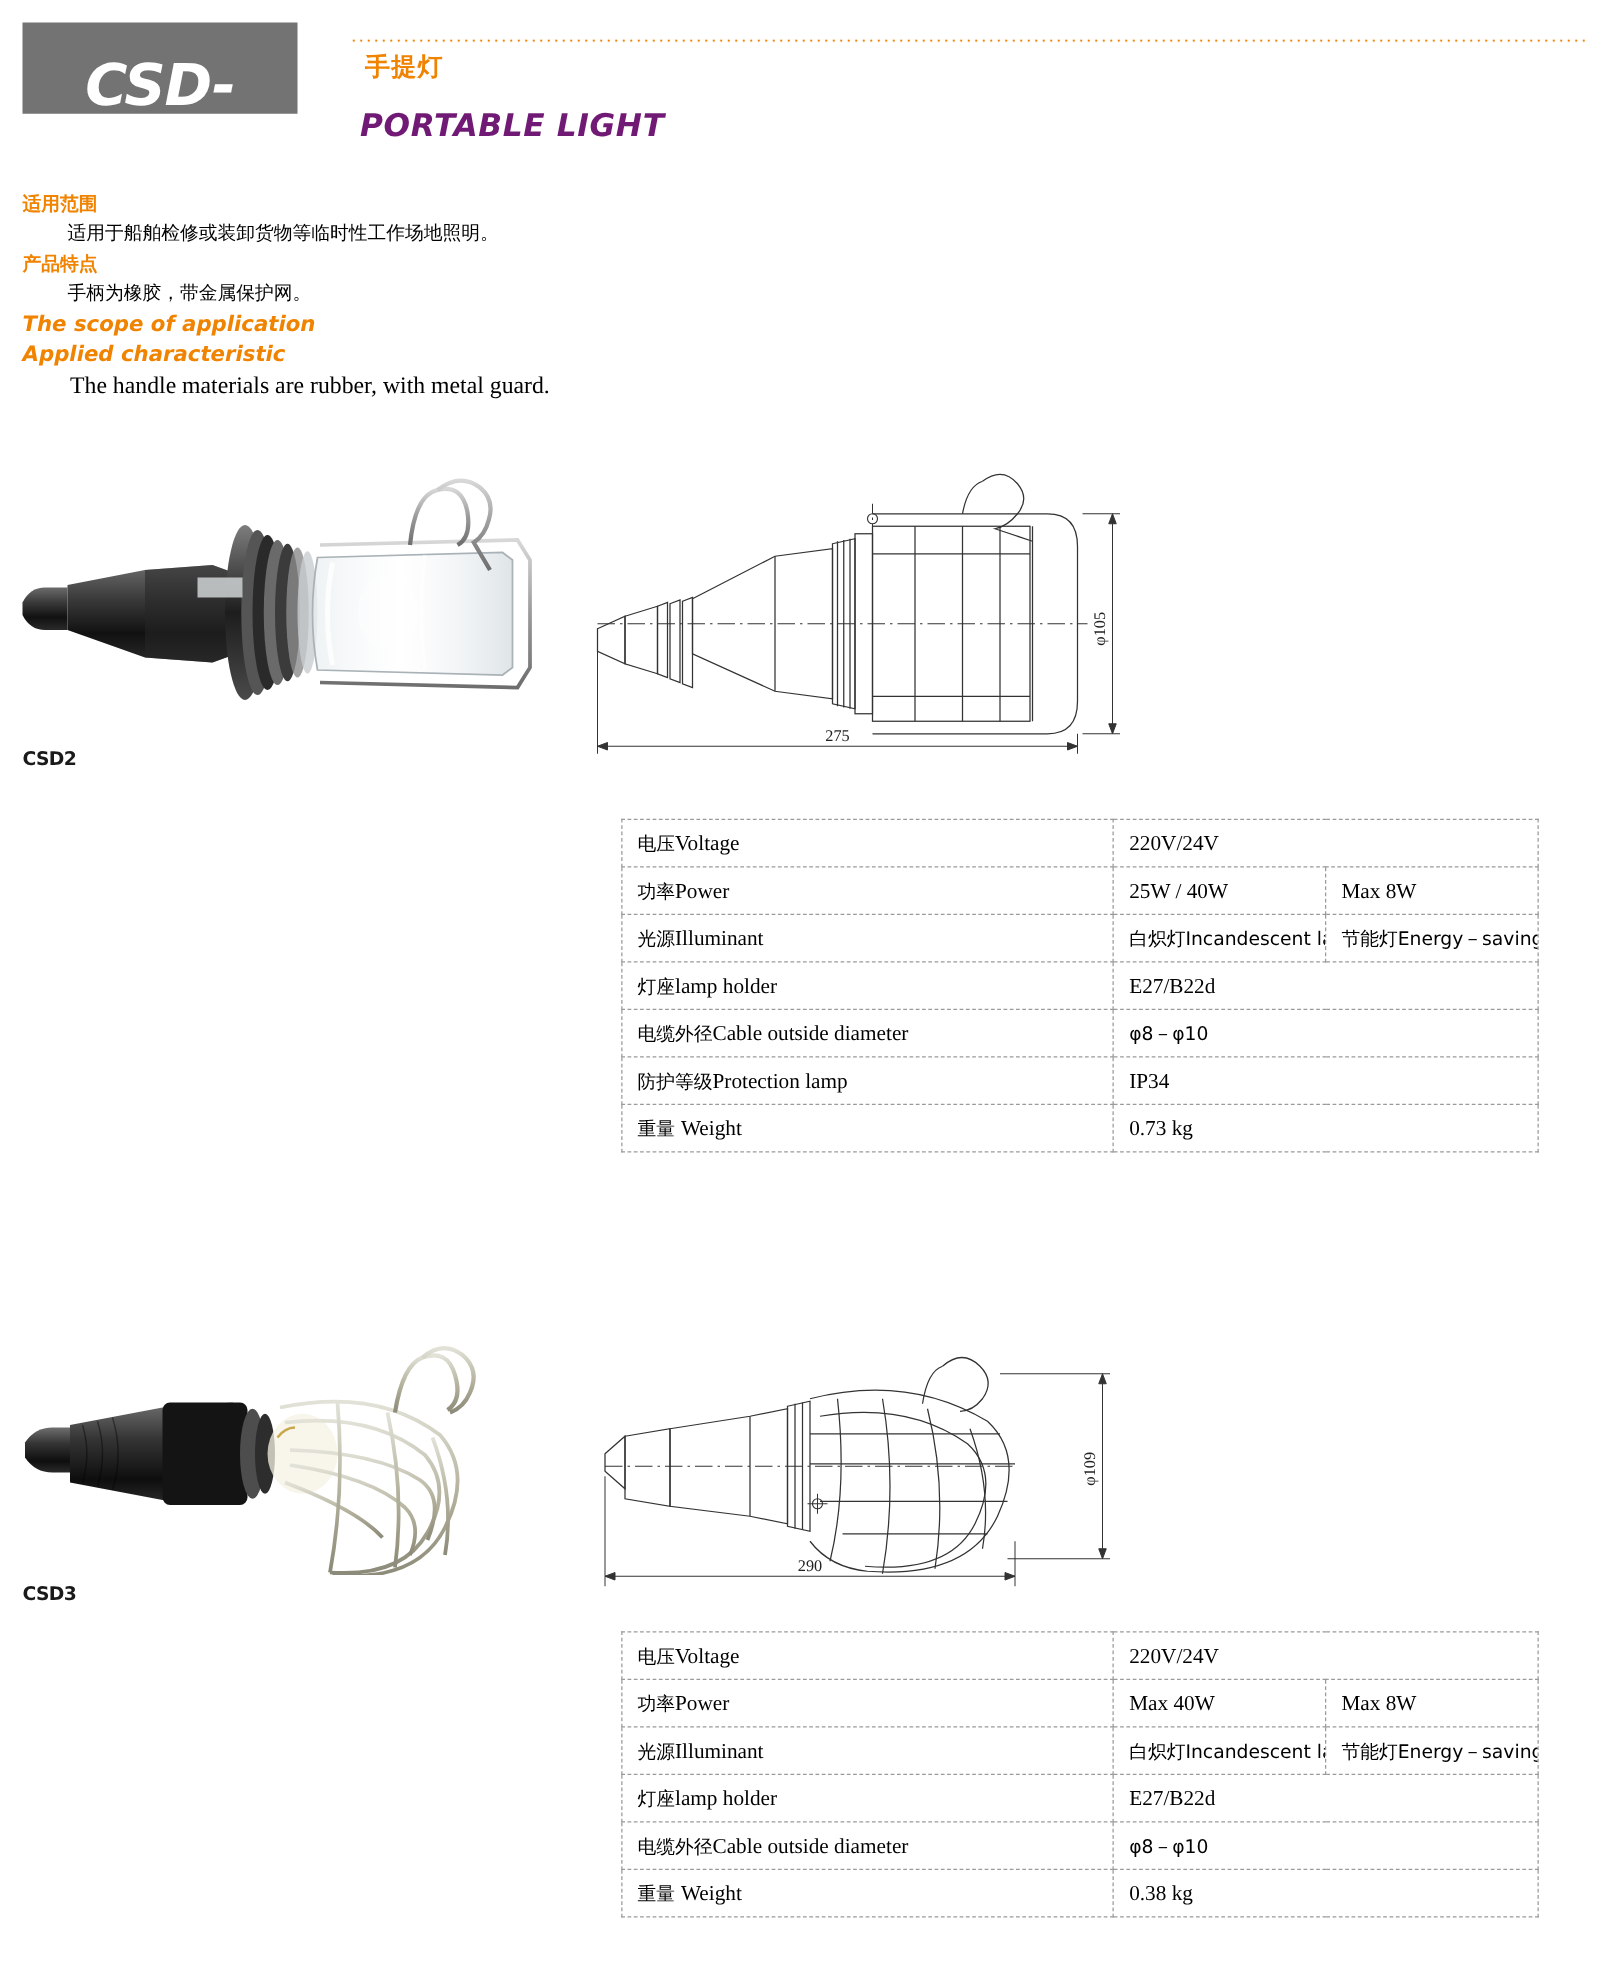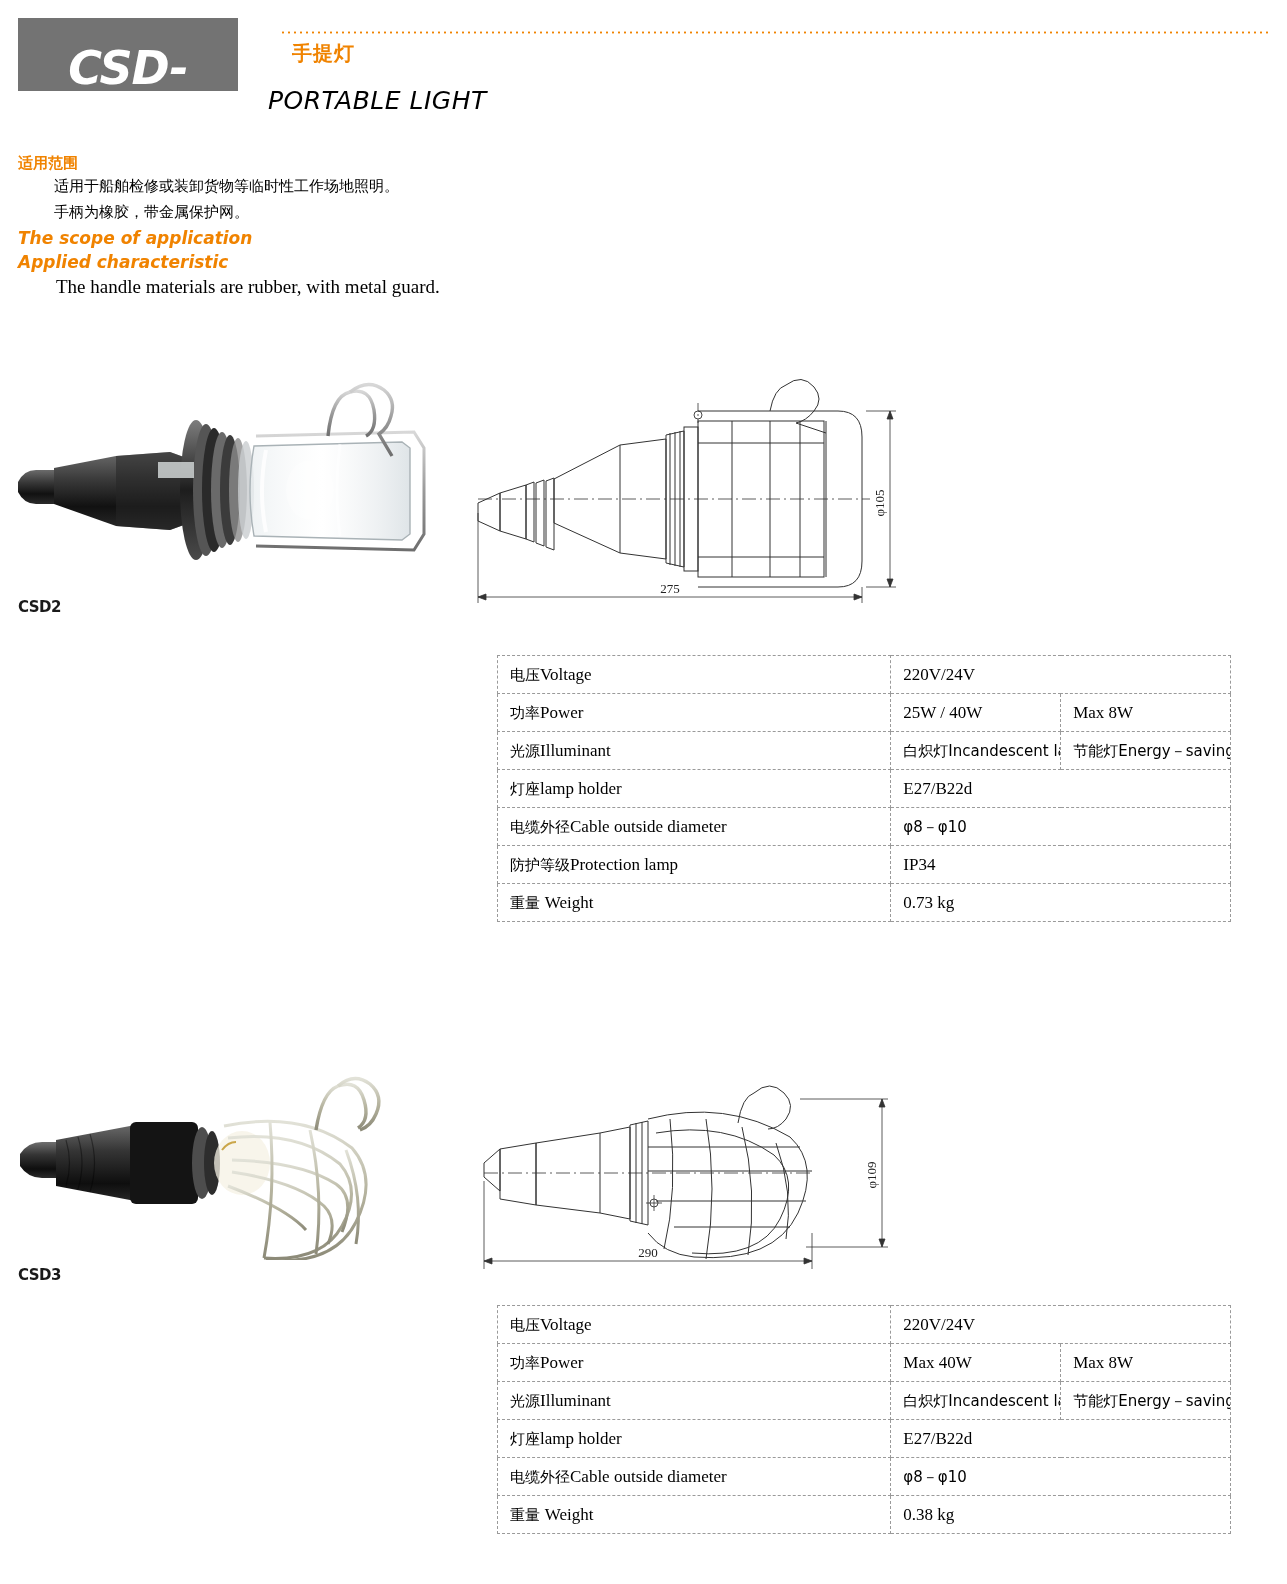--- a/index.html
+++ b/index.html
@@ -57,13 +57,13 @@
   }
   .header-en {
     position: absolute;
-    left: 268px;
+    left: 288px;
     top: 68px;
     font-family: "DejaVu Sans", sans-serif;
-    font-weight: normal;
+    font-weight: bold;
     font-style: italic;
     font-size: 25px;
-    color: #000000;
+    color: #701a75;
     letter-spacing: 0.5px;
   }
   .header-dots {

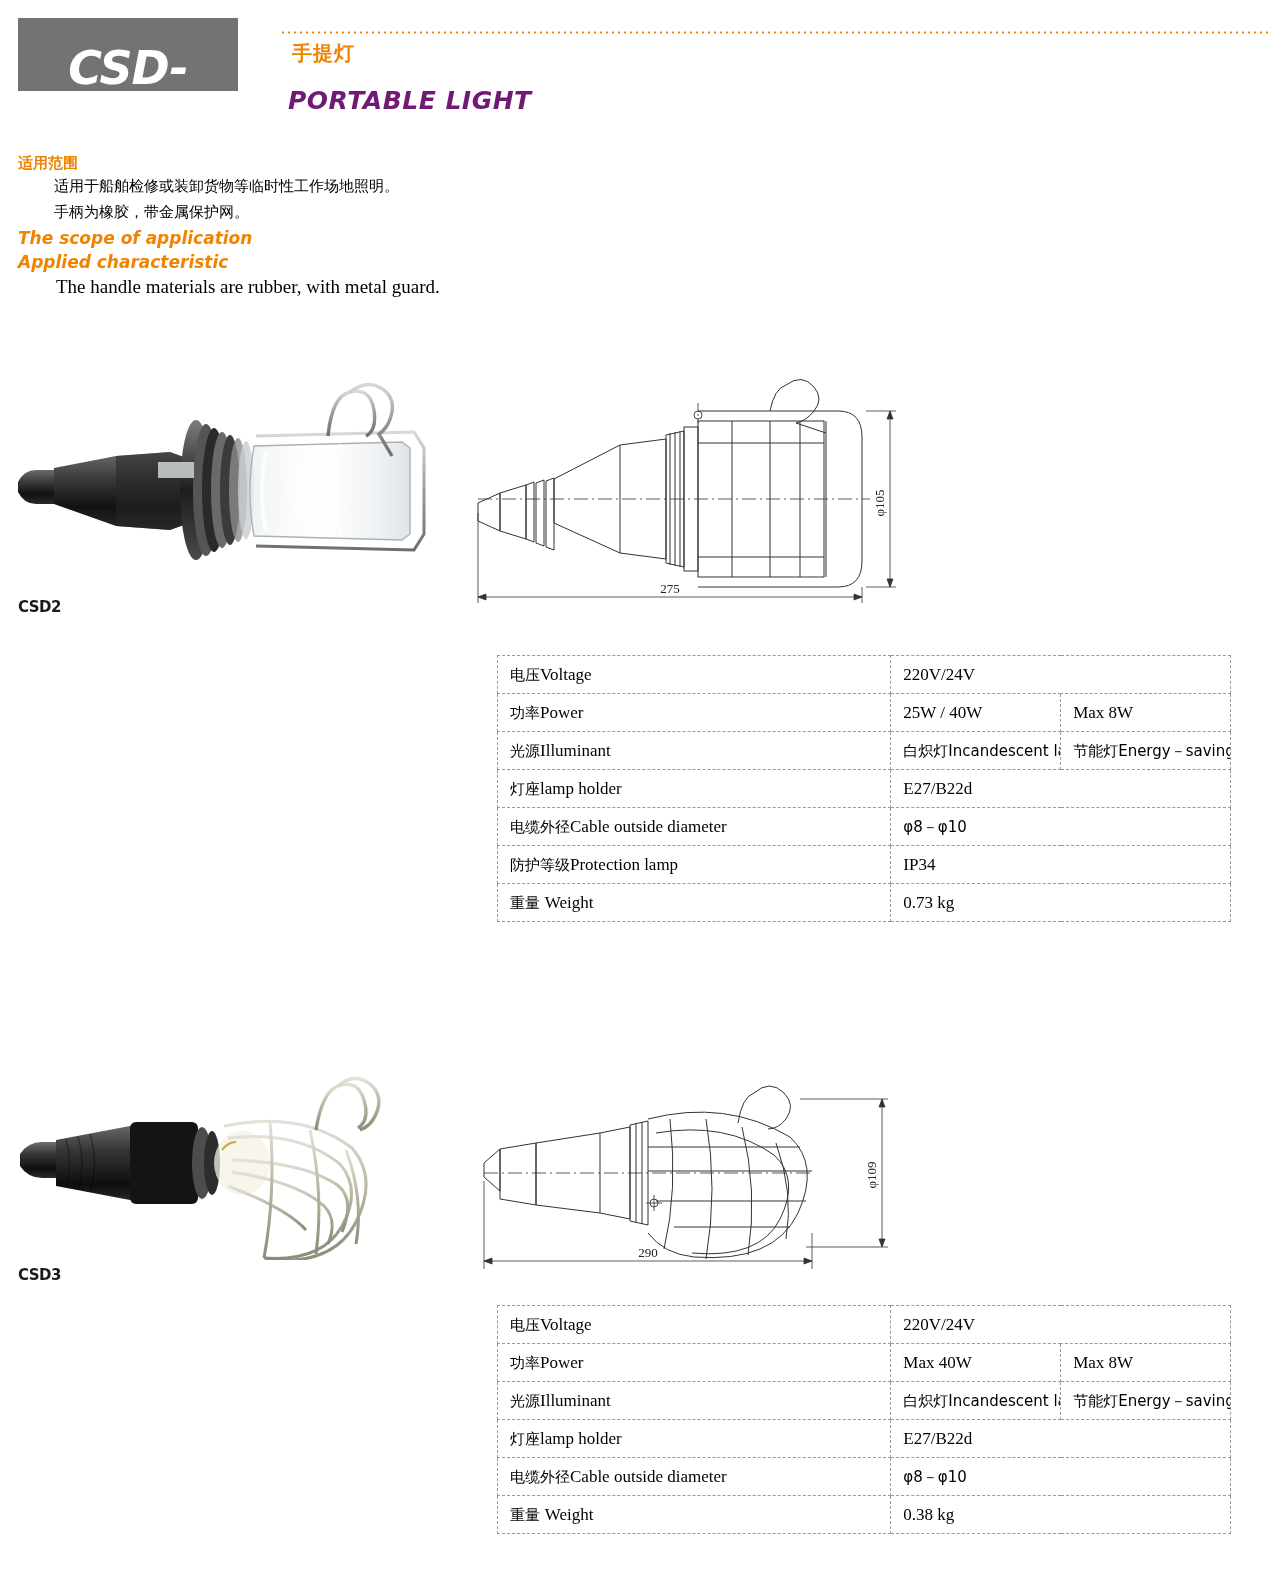--- a/index.html
+++ b/index.html
@@ -184,6 +184,7 @@
 <div class="intro">
   <p class="intro-head-cn">适用范围</p>
   <p class="intro-body-cn">适用于船舶检修或装卸货物等临时性工作场地照明。</p>
+  <p class="intro-head-cn">产品特点</p>
   <p class="intro-body-cn">手柄为橡胶，带金属保护网。</p>
   <p class="intro-head-en">The scope of application</p>
   <p class="intro-head-en">Applied characteristic</p>

